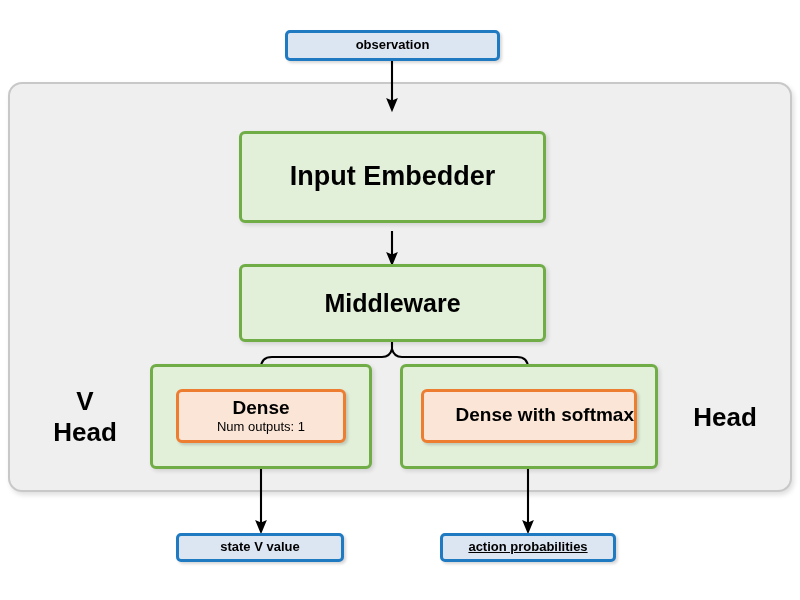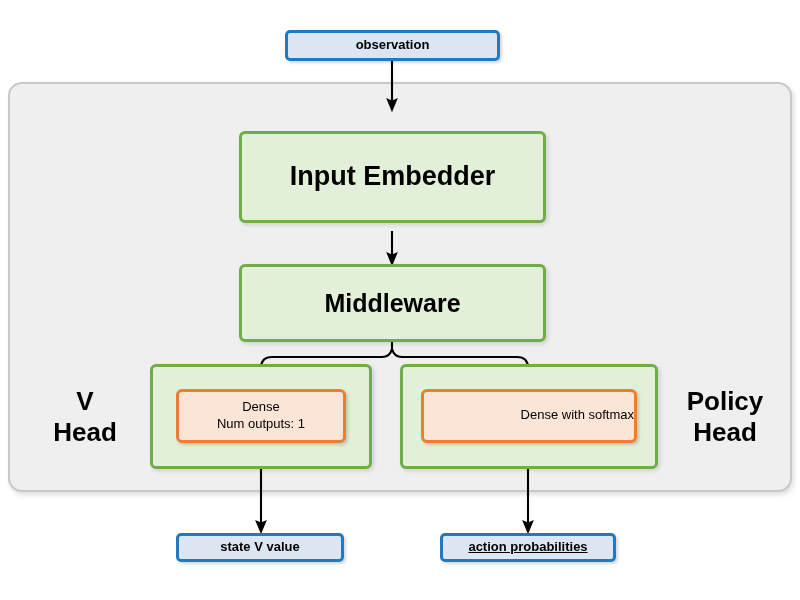--- a/index.html
+++ b/index.html
@@ -67,8 +67,8 @@
     box-shadow: 2px 2px 3px rgba(0,0,0,0.16);
   }
   .orange-title {
-    font-size: 13px;
-    font-weight: normal;
+    font-size: 19px;
+    font-weight: bold;
     margin-bottom: 2px;
   }
   .orange-sub {

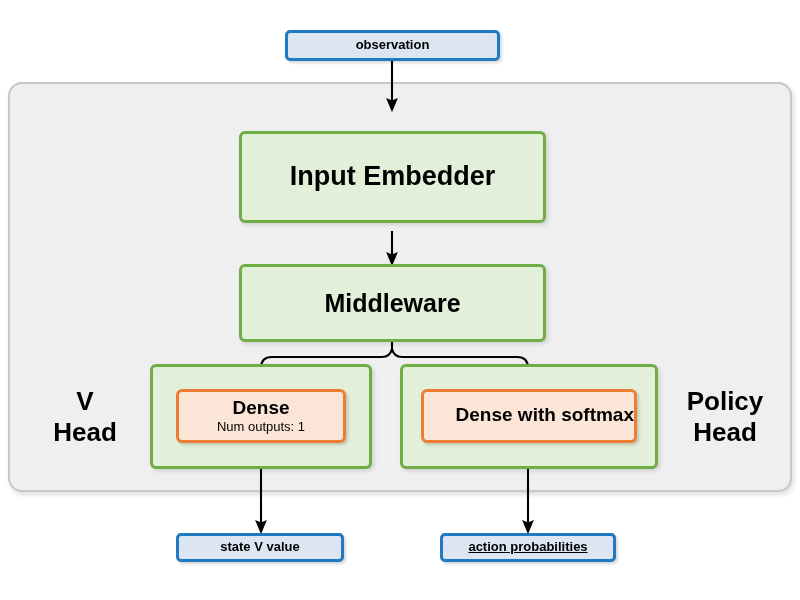--- a/index.html
+++ b/index.html
@@ -160,7 +160,6 @@
   </div>
 
   <div class="head-label" style="left:665px; top:380px; width:120px; height:74px;">
-    <span>Policy</span>
     <span>Head</span>
   </div>
 

